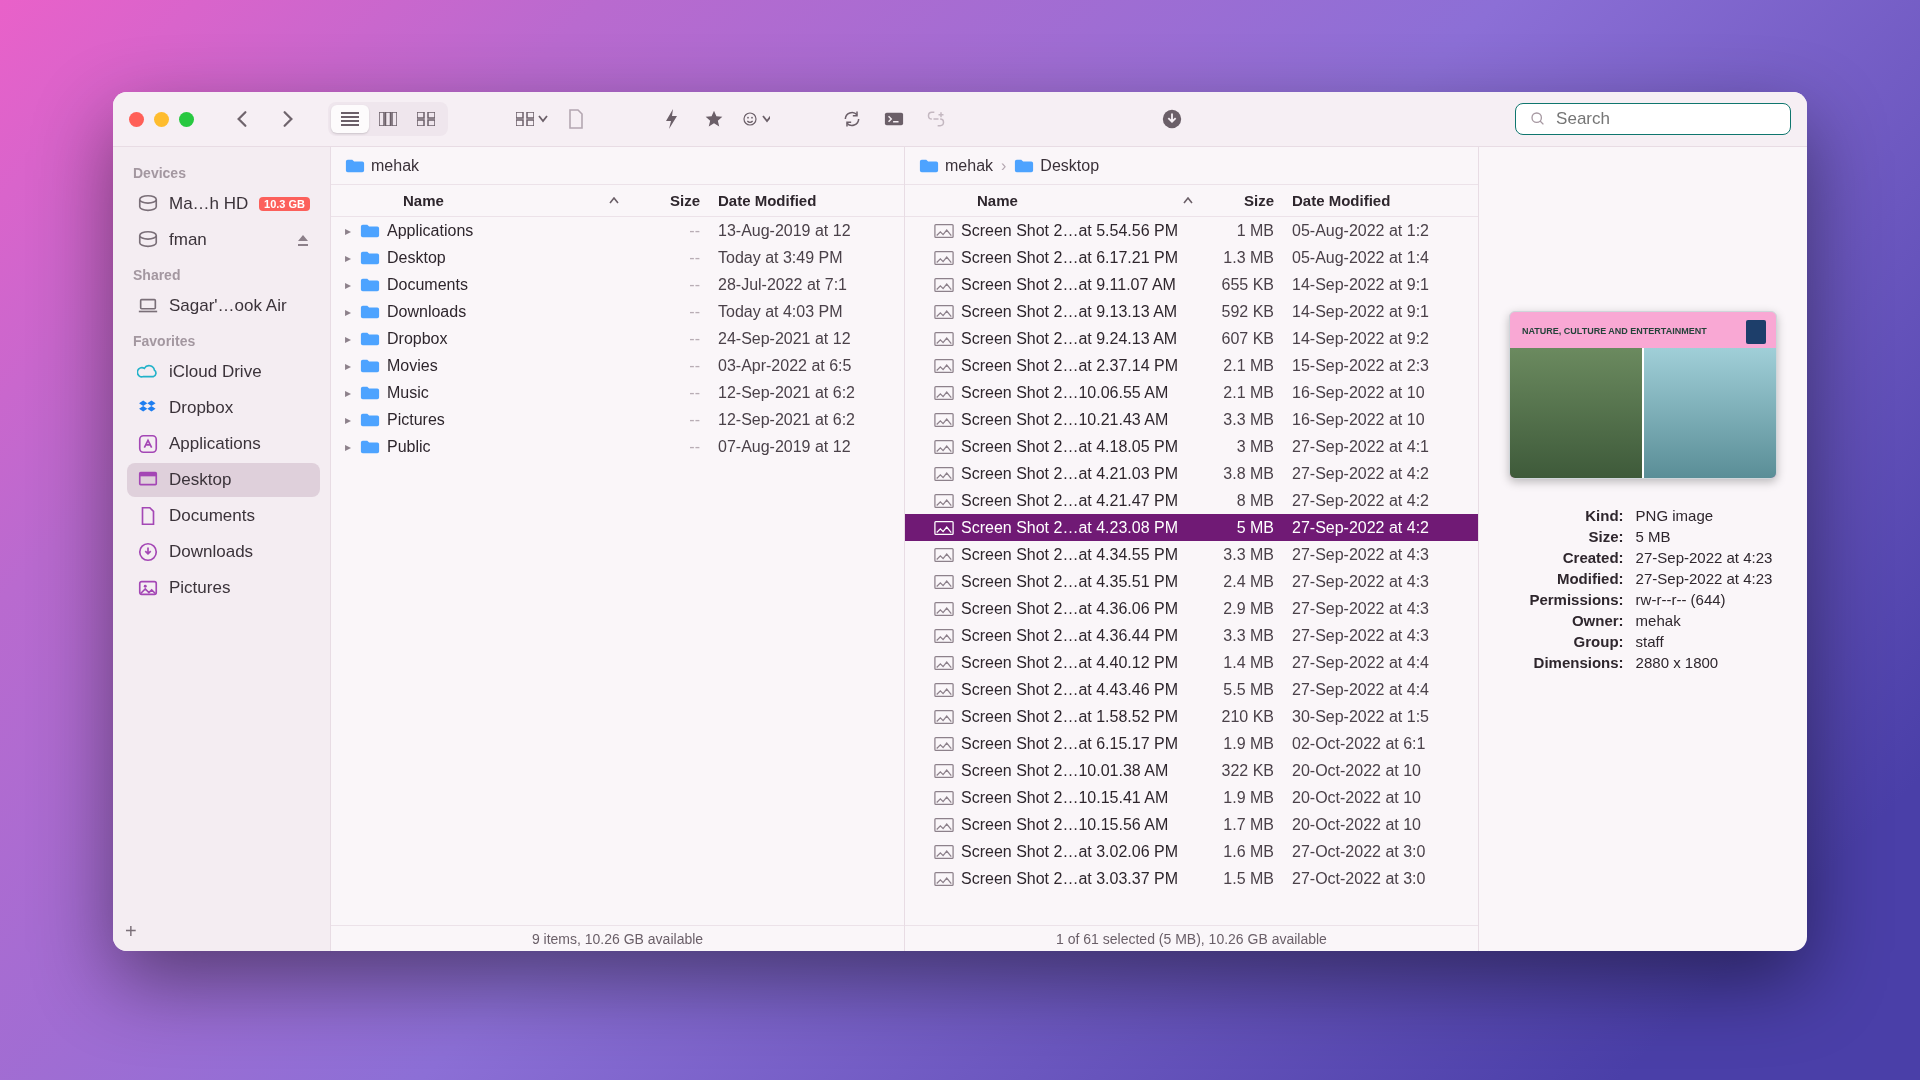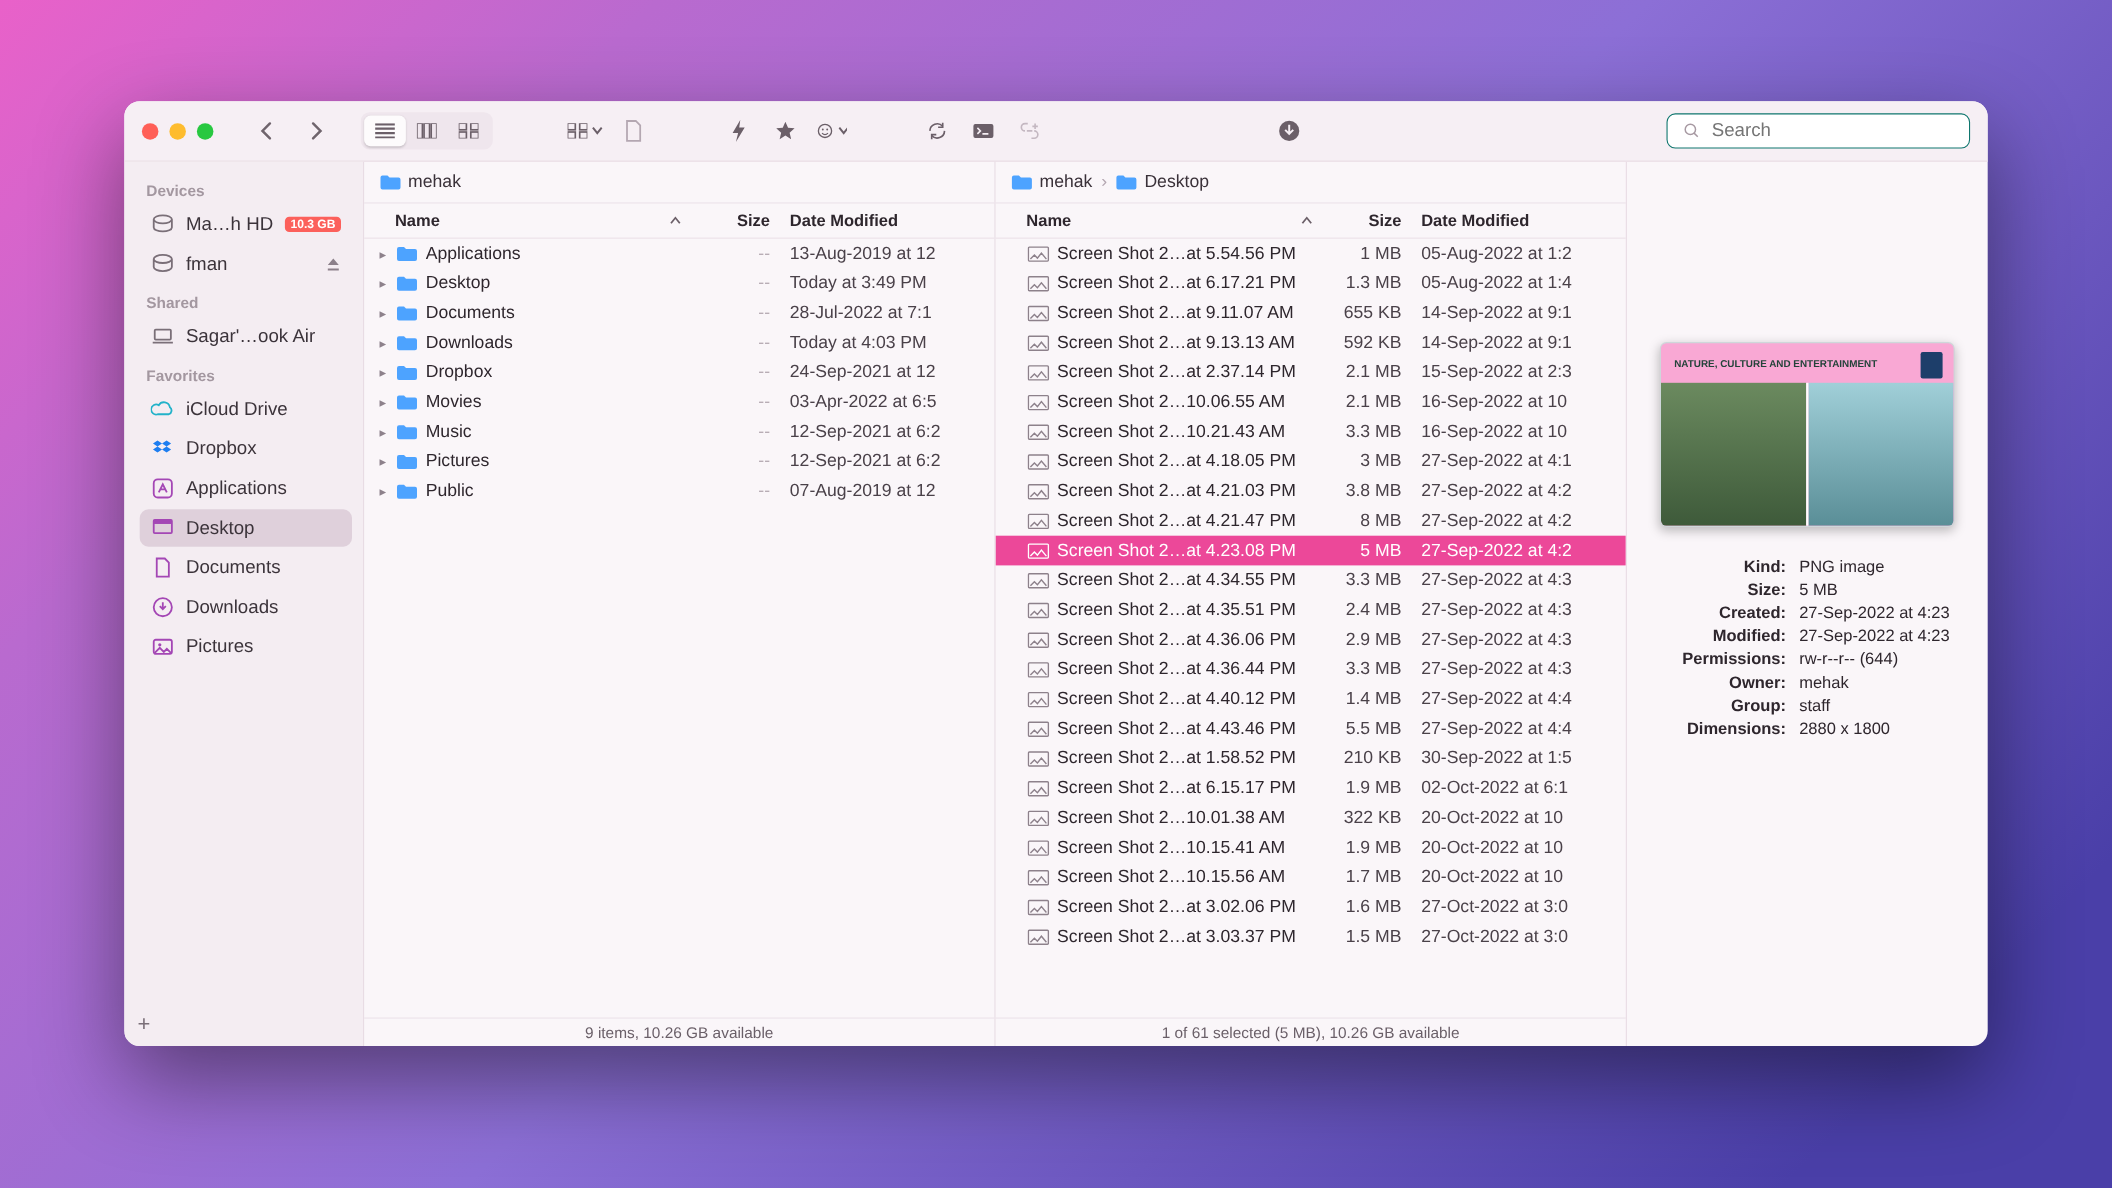--- a/index.html
+++ b/index.html
@@ -53,7 +53,7 @@
   .path-bar .crumb{display:flex;align-items:center;gap:6px;}
   .path-bar .sep{color:#b4a7b1;}
   .col-head{height:32px;display:flex;align-items:center;font-size:15px;font-weight:600;color:#2e262d;padding:0 14px 0 28px;border-bottom:1px solid #ece2e9;}
-  .col-head .c-name{flex:1;display:flex;align-items:center;gap:22px;}
+  .col-head .c-name{flex:1;display:flex;align-items:center;gap:22px;margin-left:44px;}
   .col-head .c-size{width:80px;text-align:right;}
   .col-head .c-date{width:190px;padding-left:18px;}
   .rows{flex:1;overflow:hidden;}

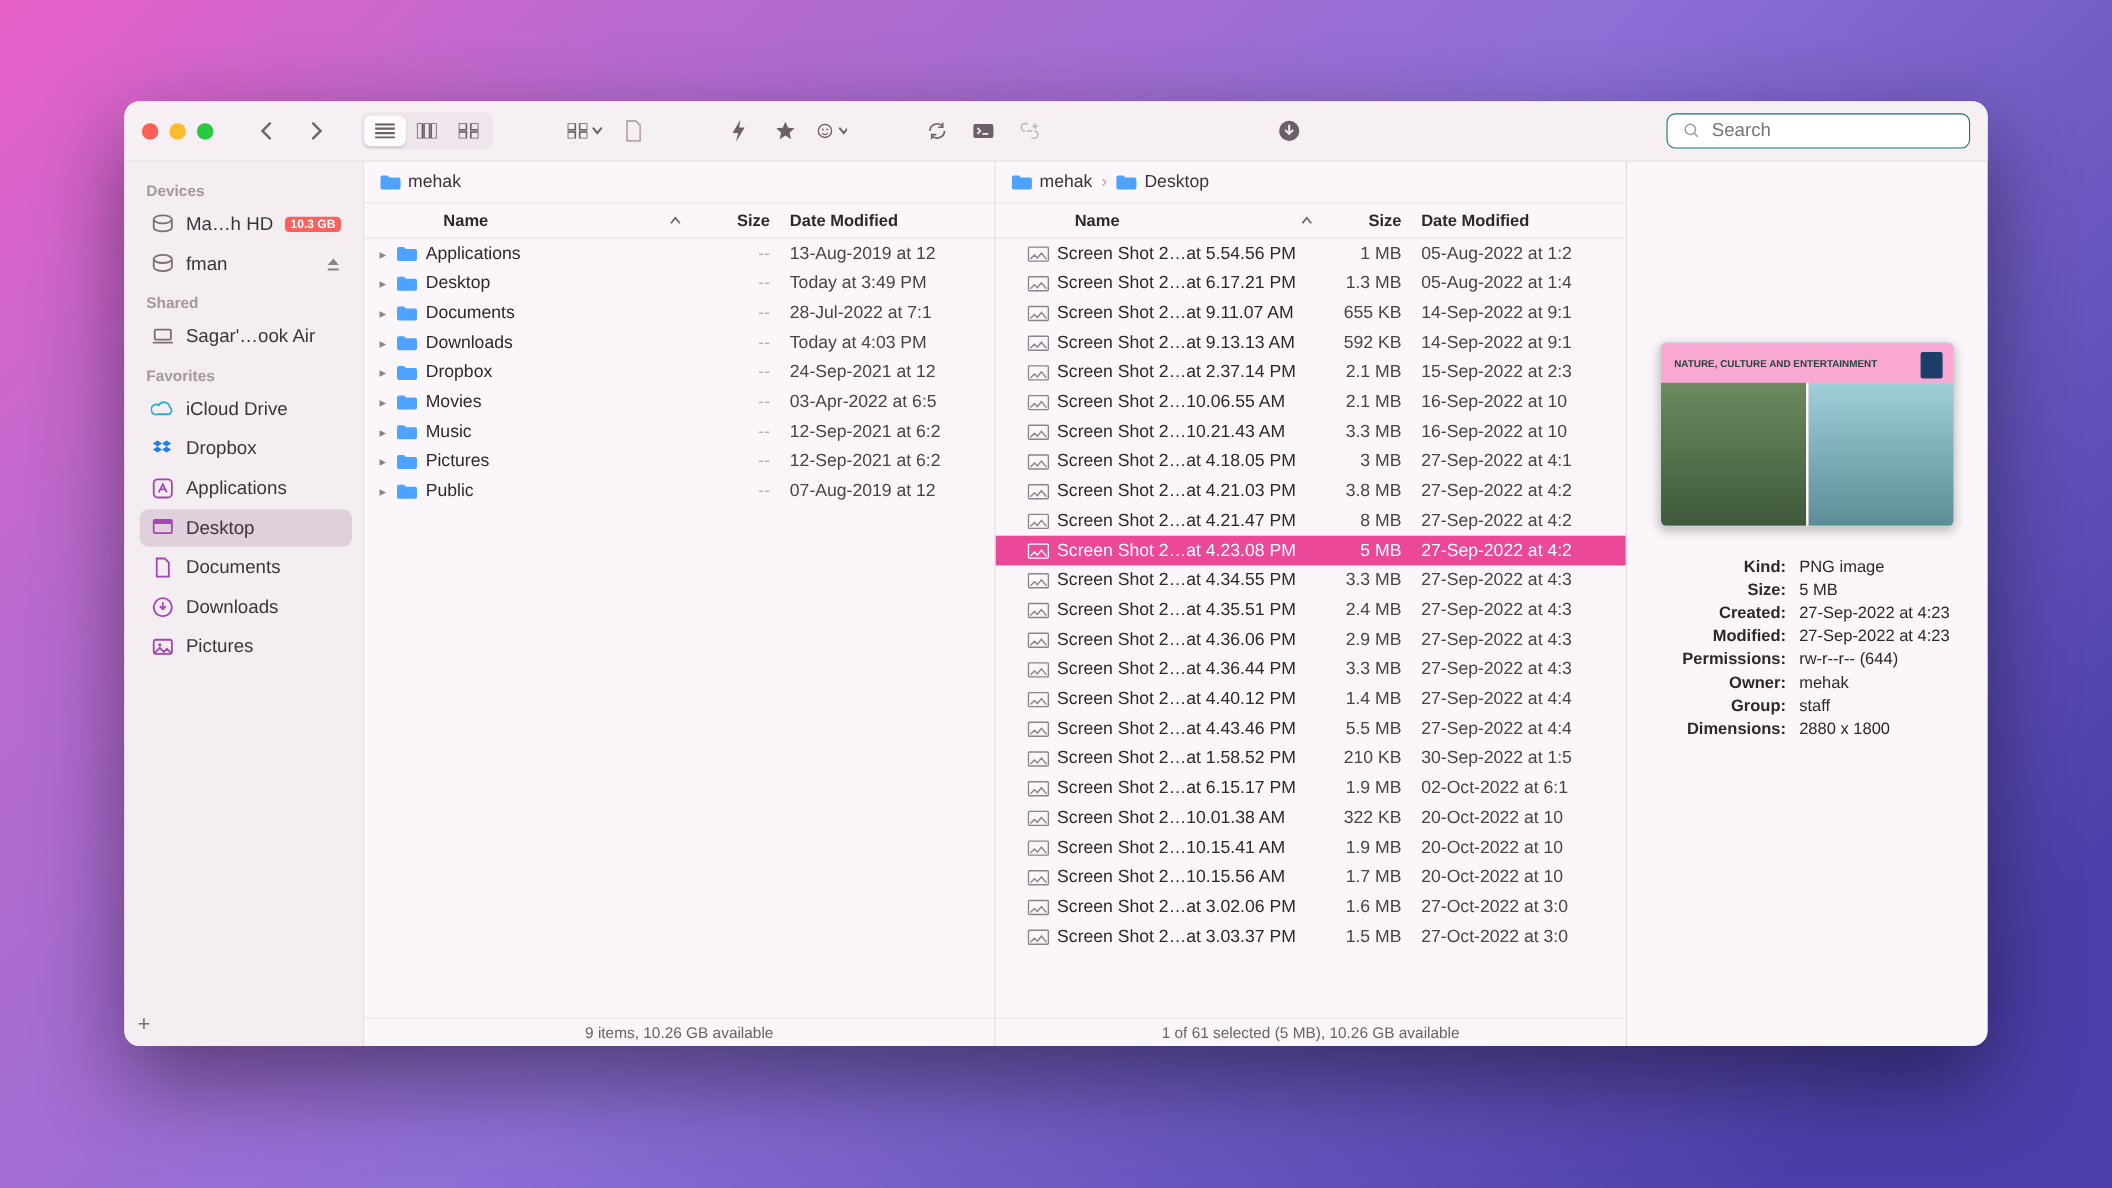--- a/index.html
+++ b/index.html
@@ -507,6 +507,18 @@
                 <path d="M3 13l4-4 3 3 4-5 5 6" stroke="#8d818b" stroke-width="1.4" fill="none"></path>
               </svg>
             </span>
+            <span class="fname">Screen Shot 2…at 9.24.13 AM</span>
+            <span class="fsize">607 KB</span>
+            <span class="fdate">14-Sep-2022 at 9:2</span>
+          </div>
+          <div class="row">
+            <span class="disclosure"></span>
+            <span class="ficon">
+              <svg width="20" height="16" viewBox="0 0 22 16">
+                <rect x="1" y="1" width="20" height="14" rx="1" fill="none" stroke="#8d818b" stroke-width="1.4"></rect>
+                <path d="M3 13l4-4 3 3 4-5 5 6" stroke="#8d818b" stroke-width="1.4" fill="none"></path>
+              </svg>
+            </span>
             <span class="fname">Screen Shot 2…at 2.37.14 PM</span>
             <span class="fsize">2.1 MB</span>
             <span class="fdate">15-Sep-2022 at 2:3</span>

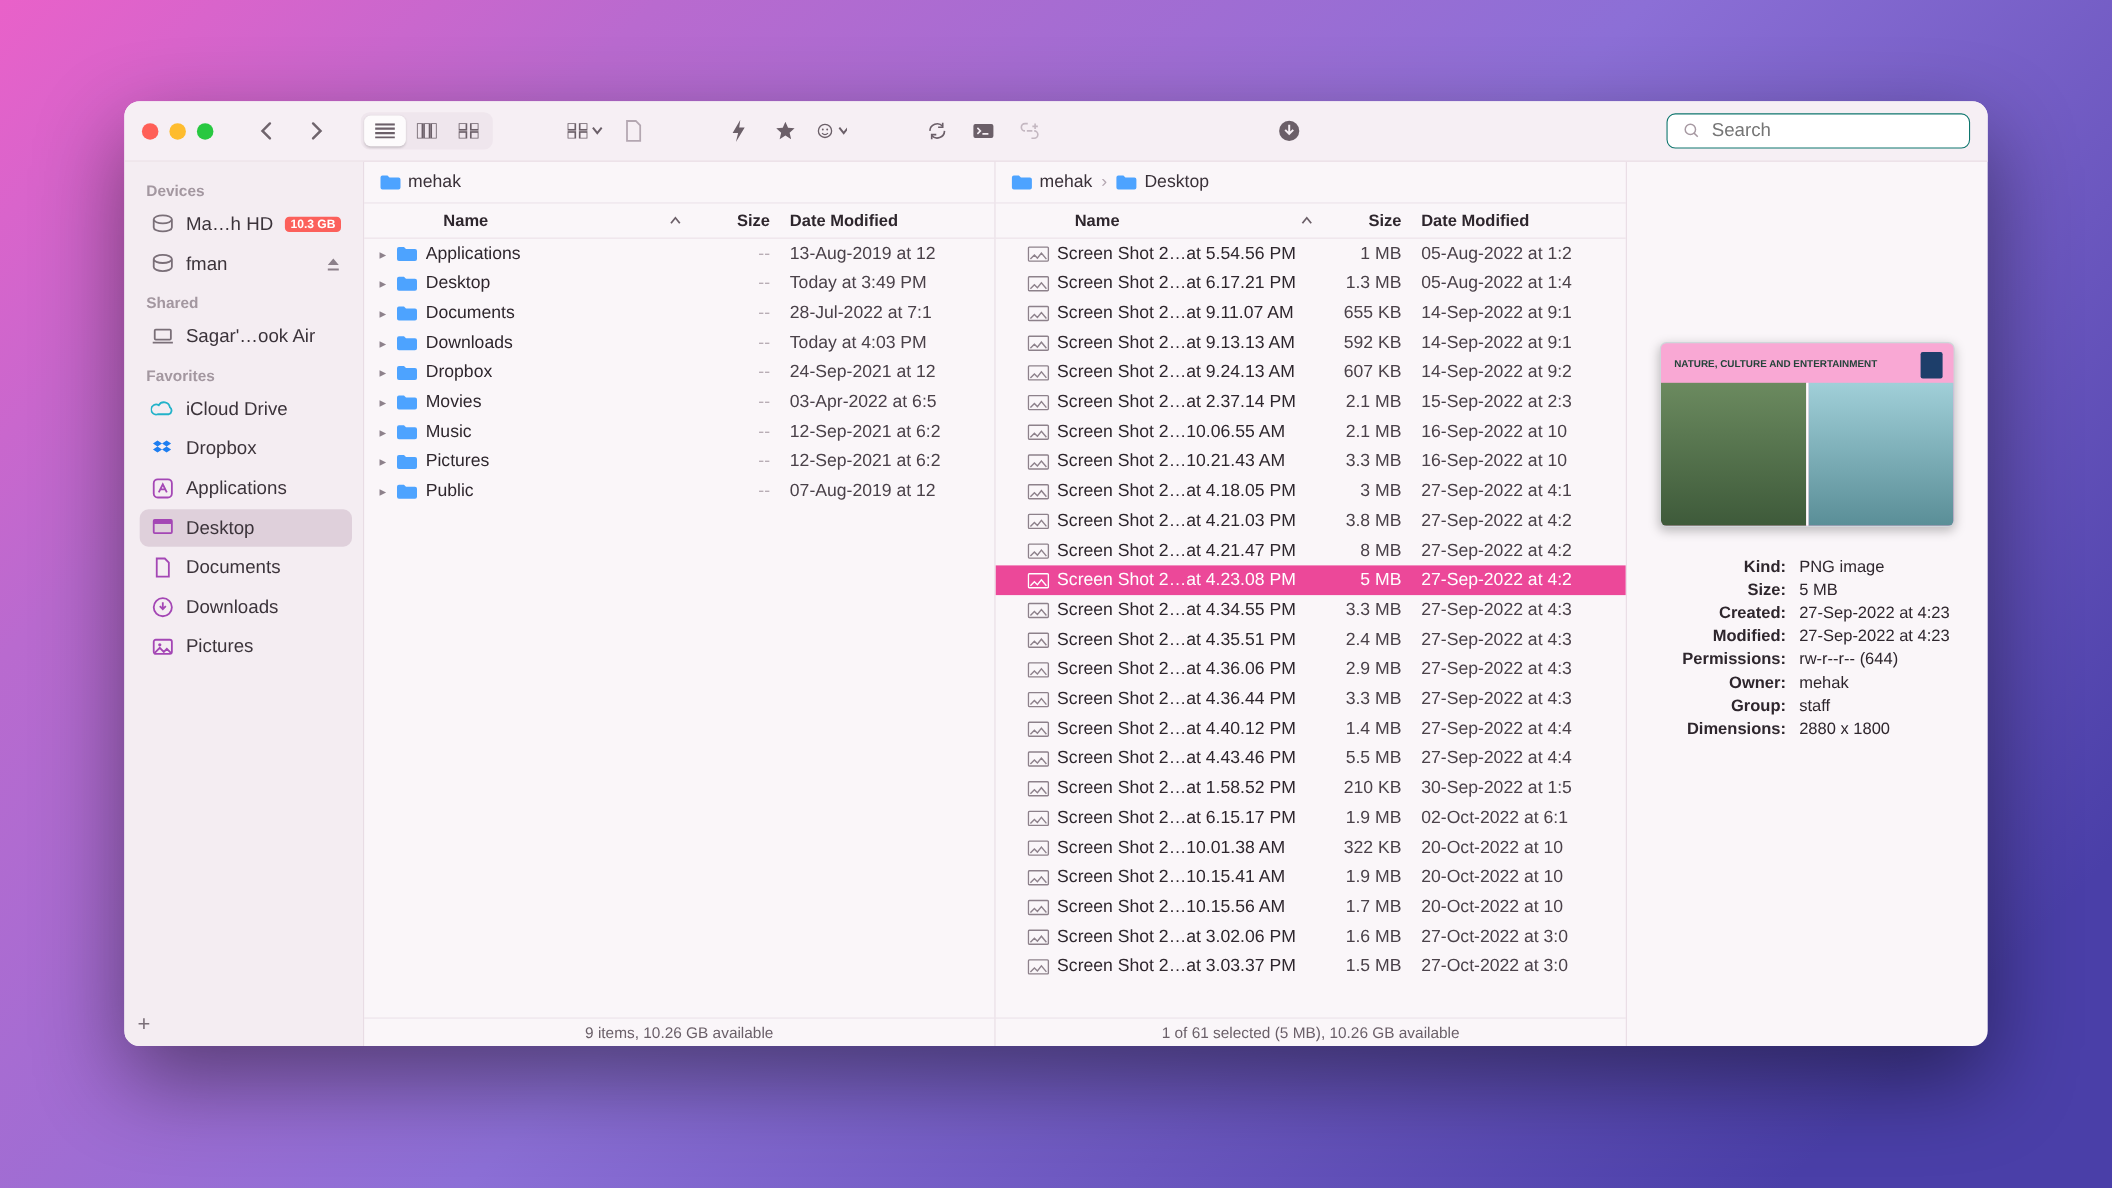--- a/index.html
+++ b/index.html
@@ -64,7 +64,7 @@
   .row .fsize{width:80px;text-align:right;color:#4a4149;}
   .row .fdate{width:190px;padding-left:18px;color:#4a4149;white-space:nowrap;overflow:hidden;}
   .row.dash .fsize{color:#b8adb5;}
-  .row.sel{background:#ec4899;color:#fff;}
+  .row.sel{background:#701a75;color:#fff;}
   .row.sel .fsize,.row.sel .fdate{color:#fff;}
   .status{height:26px;border-top:1px solid #ece2e9;display:flex;align-items:center;justify-content:center;font-size:14px;color:#6a5f68;}
   

